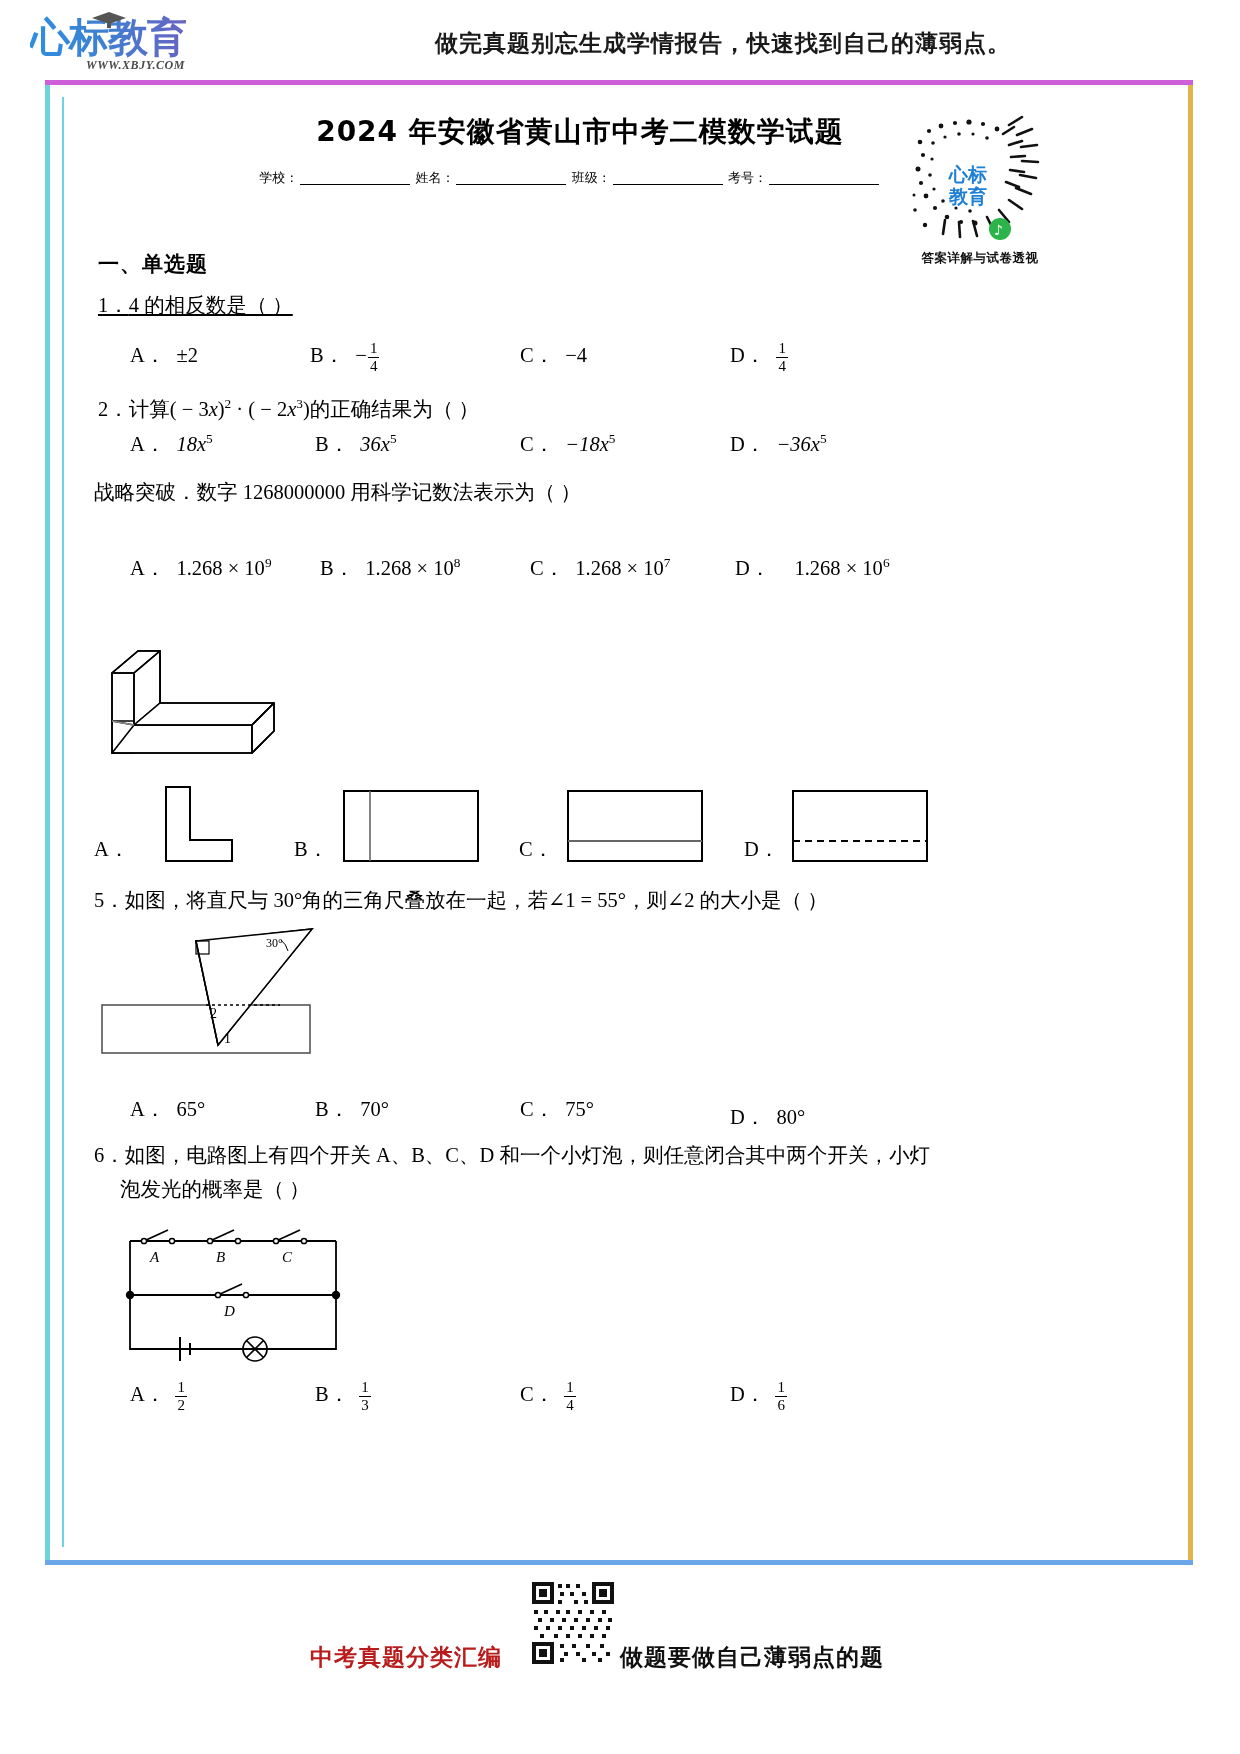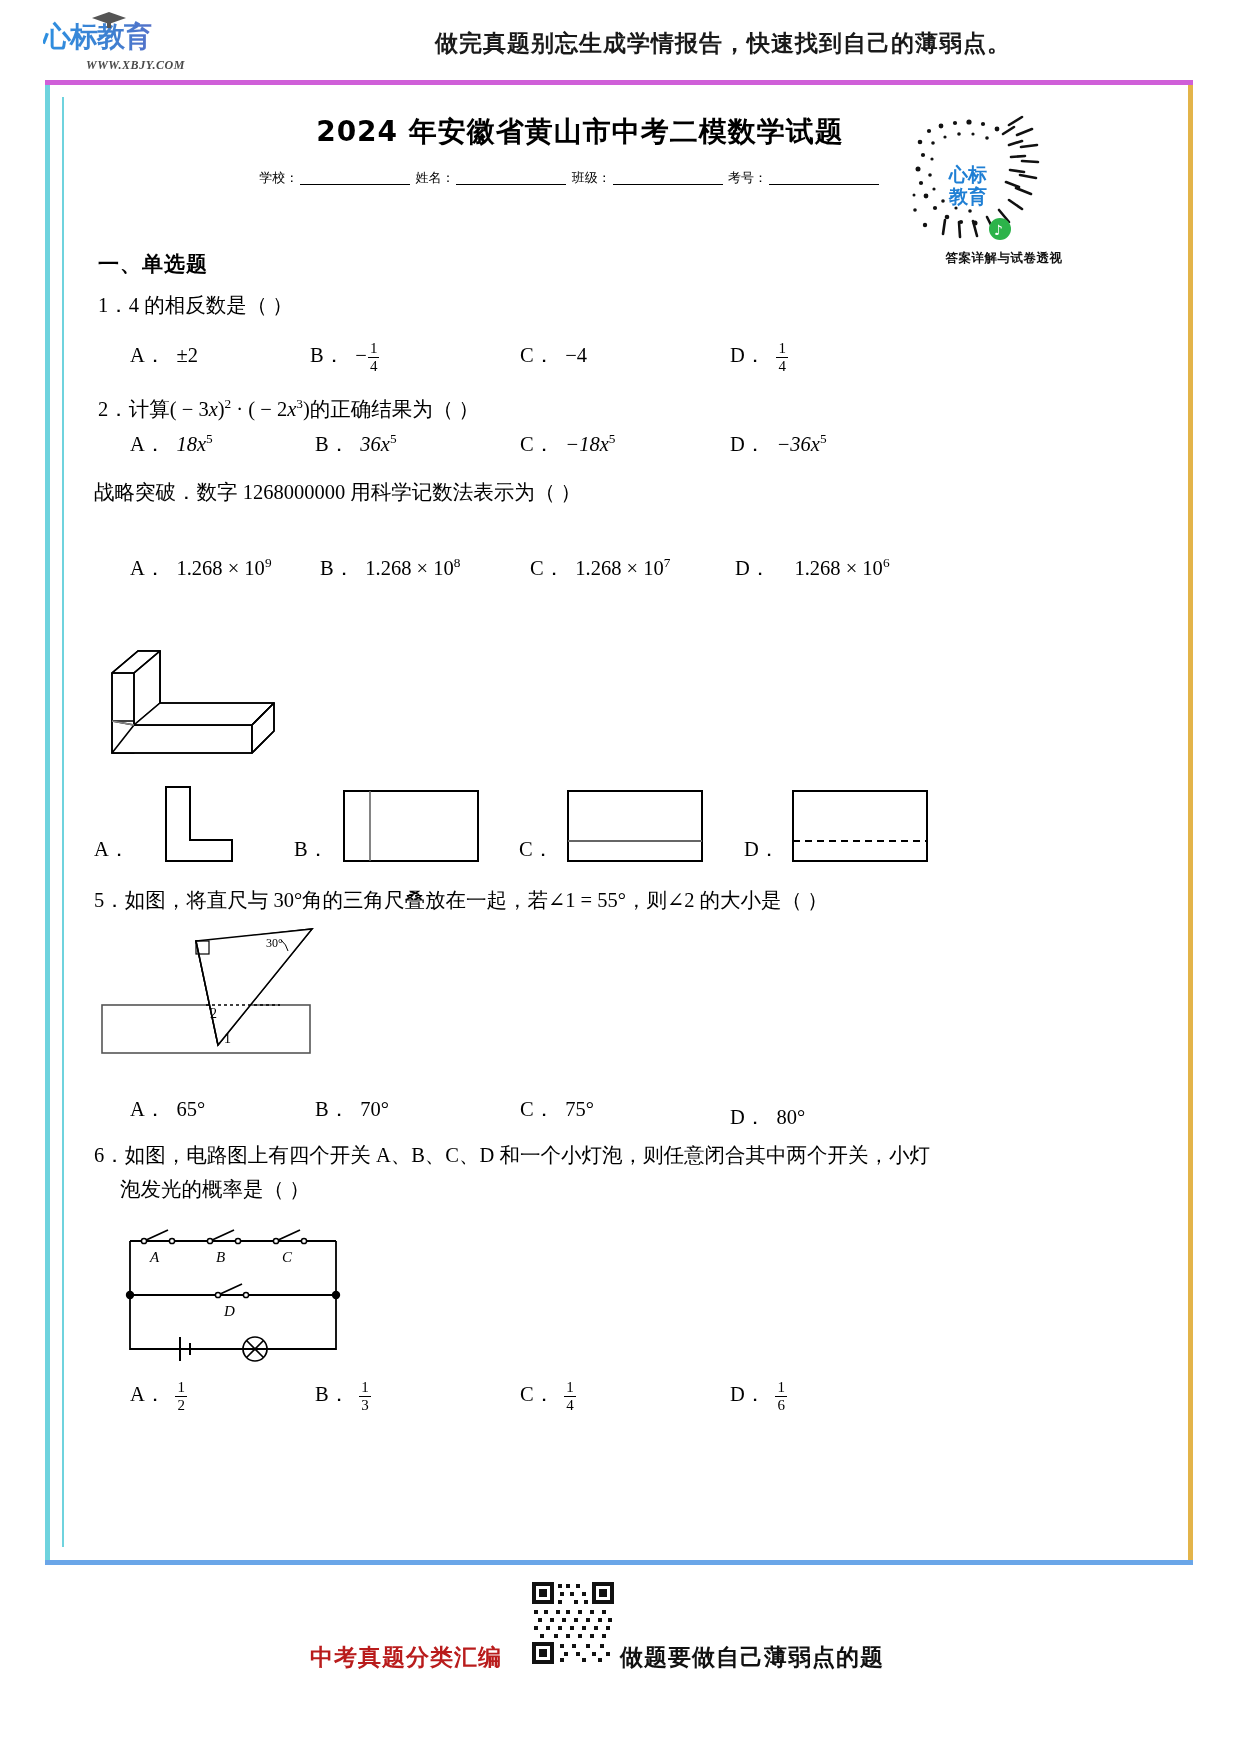--- a/index.html
+++ b/index.html
@@ -20,11 +20,10 @@
   }
   .logo-text{
     font-family:"DejaVu Sans","Liberation Sans",sans-serif;
-    font-weight:bold;font-size:28px;letter-spacing:-1px;
+    font-weight:bold;font-size:40px;letter-spacing:-1px;
     background:linear-gradient(90deg,#2d8fe0 0%,#3f7fd0 45%,#6f5fc0 100%);
     -webkit-background-clip:text;background-clip:text;color:transparent;
     line-height:46px;
-    margin-left:13px;
   }
   .logo-cap{
     position:absolute;left:62px;top:-2px;width:34px;height:16px;

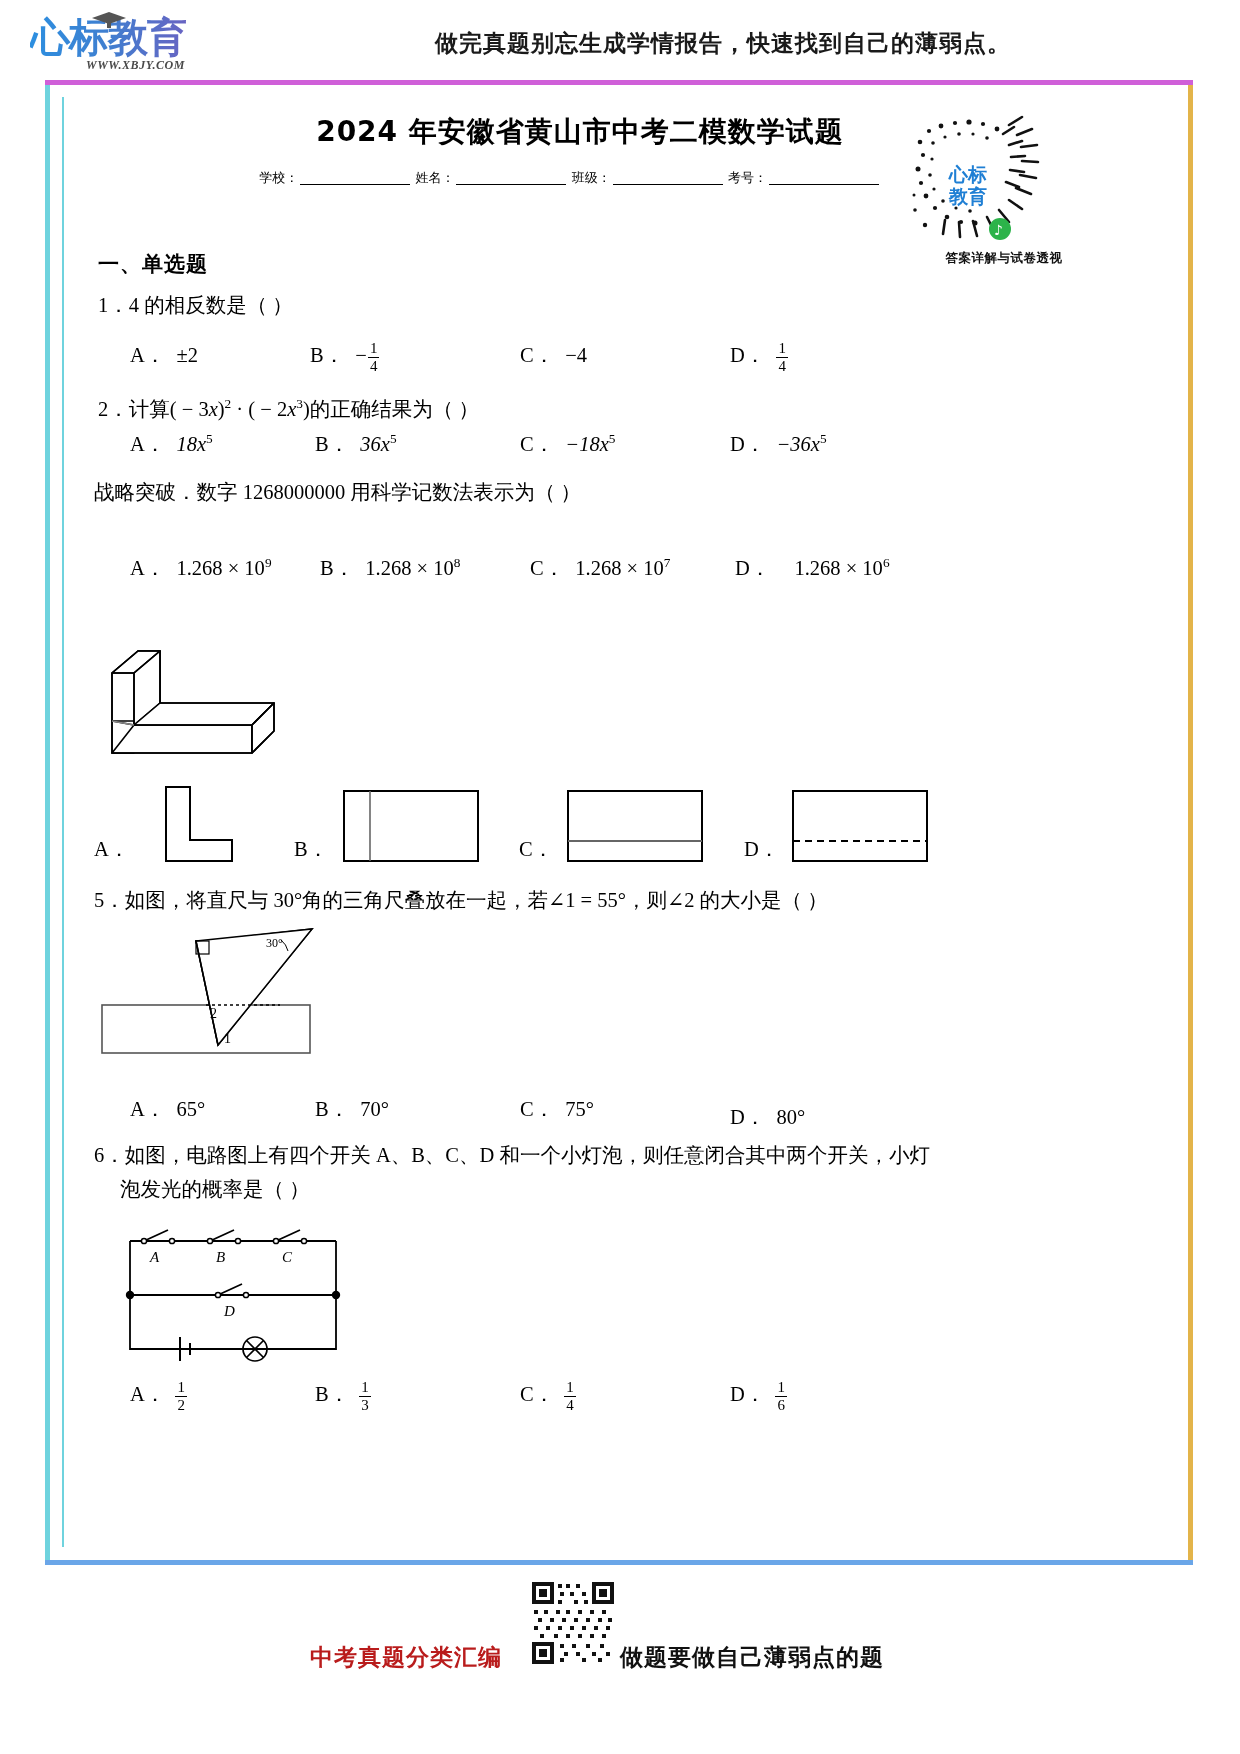--- a/index.html
+++ b/index.html
@@ -86,7 +86,7 @@
     position:absolute;left:835px;top:20px;width:135px;height:130px;
   }
   .qr-caption{
-    position:absolute;left:854px;top:155px;width:160px;text-align:center;
+    position:absolute;left:830px;top:155px;width:160px;text-align:center;
     font-family:"DejaVu Sans","Liberation Sans",sans-serif;
     font-size:12.5px;font-weight:bold;color:#111;letter-spacing:.5px;
   }

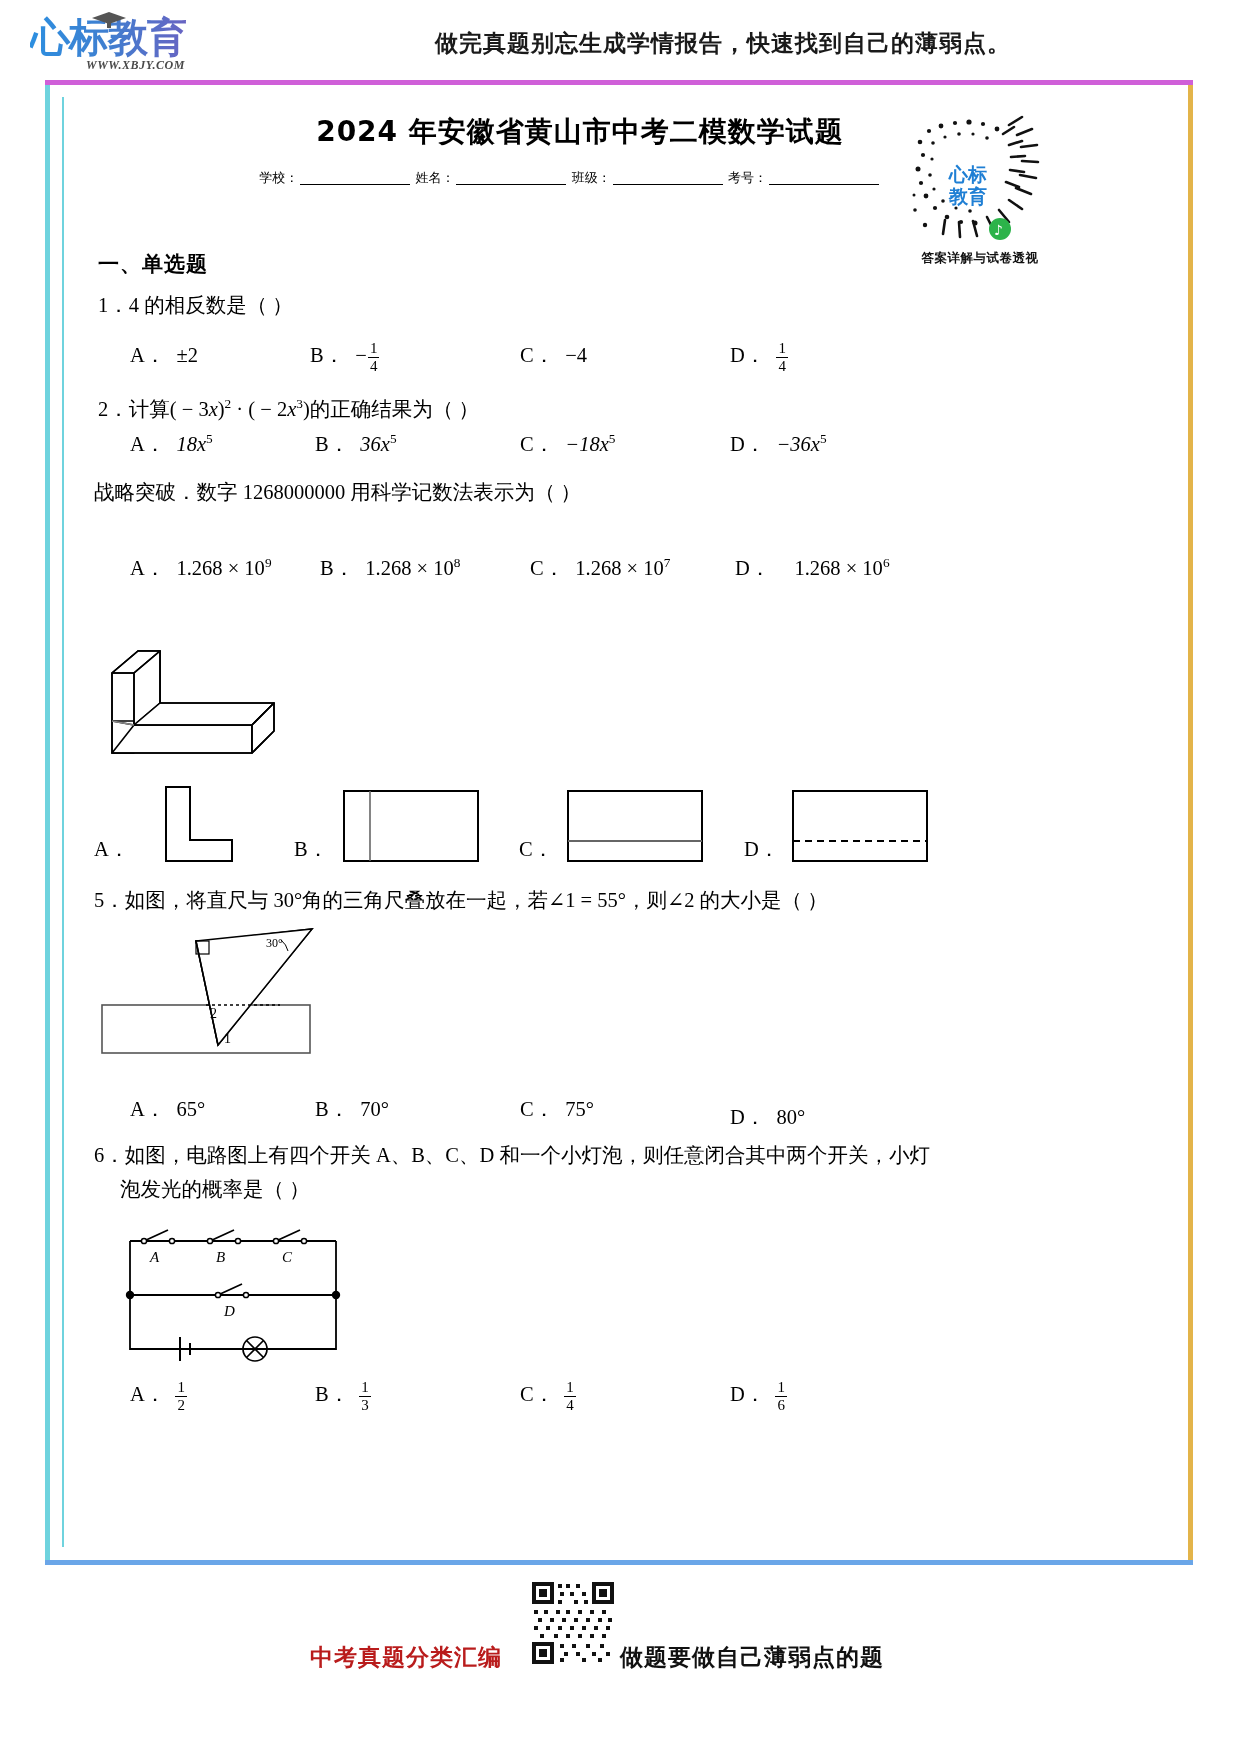--- a/index.html
+++ b/index.html
@@ -222,7 +222,7 @@
 
   <div class="section-title">一、单选题</div>
 
-  <div class="q" style="left:28px;top:193px;">
+  <div class="q" style="left:28px;top:193px;text-decoration:underline;">
     <span class="q-stem">1．</span><span class="q-stem">4 的相反数是（          ）</span>
   </div>
   <div class="opts" style="left:60px;top:238px;width:1000px;height:44px;">

